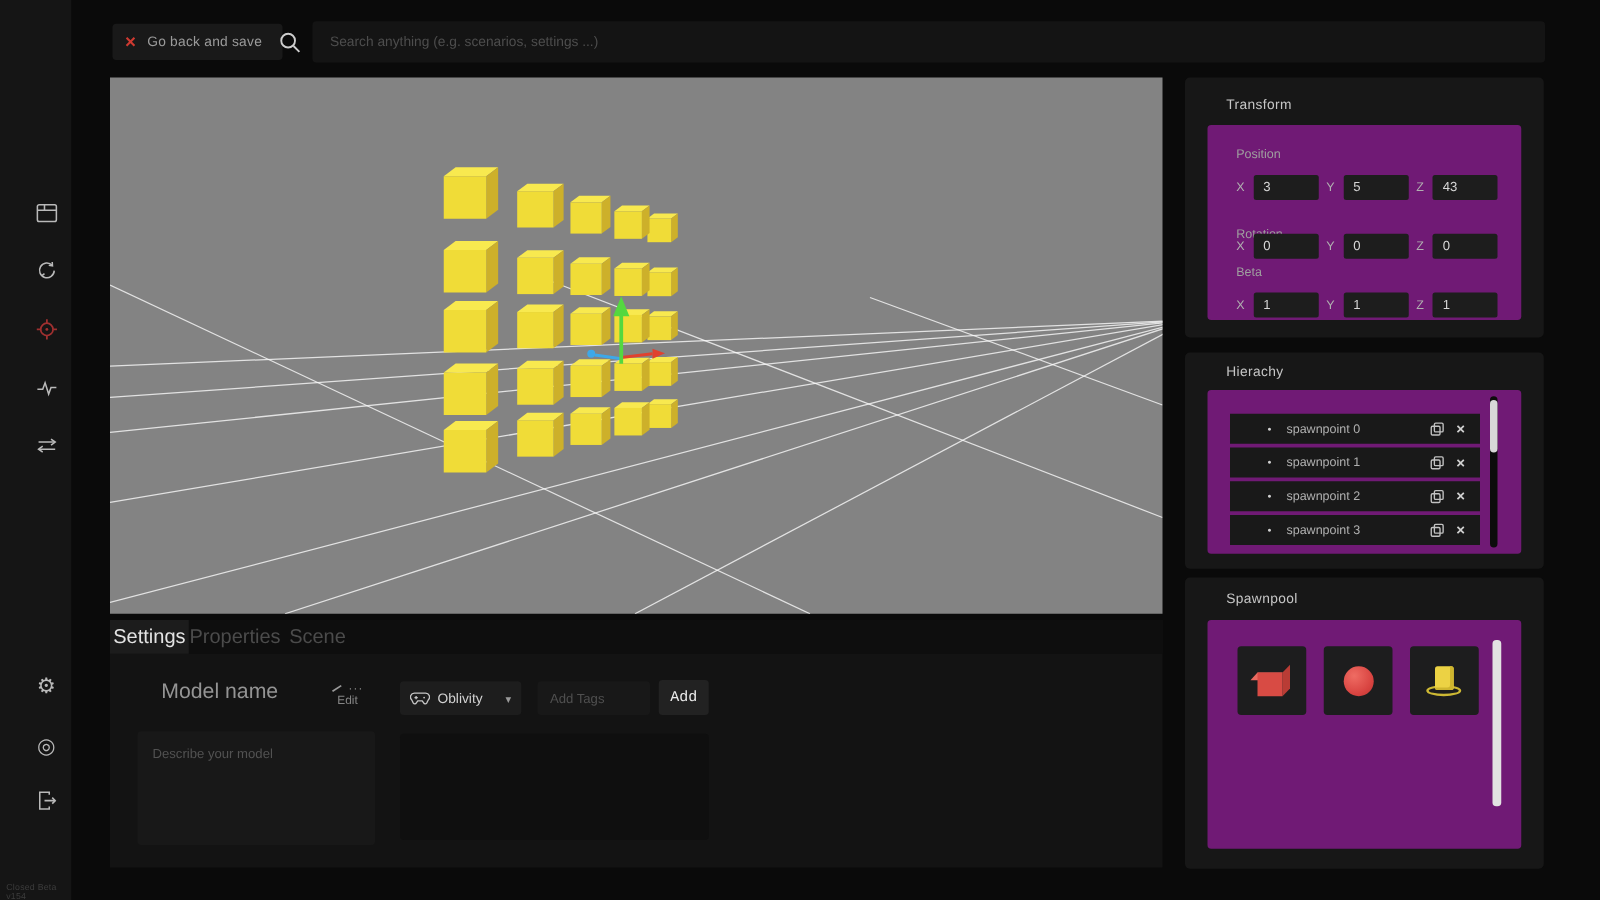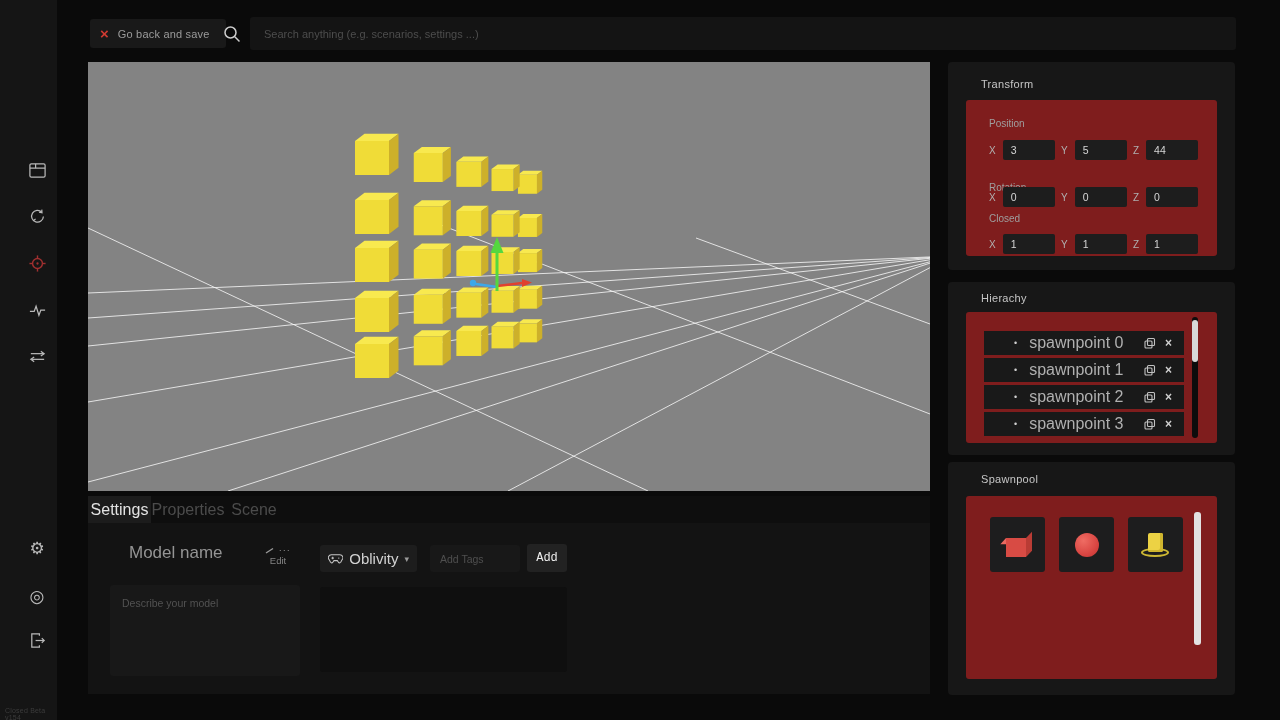--- a/index.html
+++ b/index.html
@@ -61,7 +61,7 @@
   
   .card { position:absolute; left:948px; width:287px; background:#171717; border-radius:4px; }
   .card-title { position:absolute; left:33px; font-size:11px; color:#c6c6c6; letter-spacing:.3px;text-align:right; }
-  .inner { position:absolute; left:18px; width:251px; background:#7f1d1d; border-radius:3px; }
+  .inner { position:absolute; left:18px; width:251px; background:#701a75; border-radius:3px; }
 
   #transform-card { top:62px; height:208px; }
   #transform-card .card-title { top:16px; }

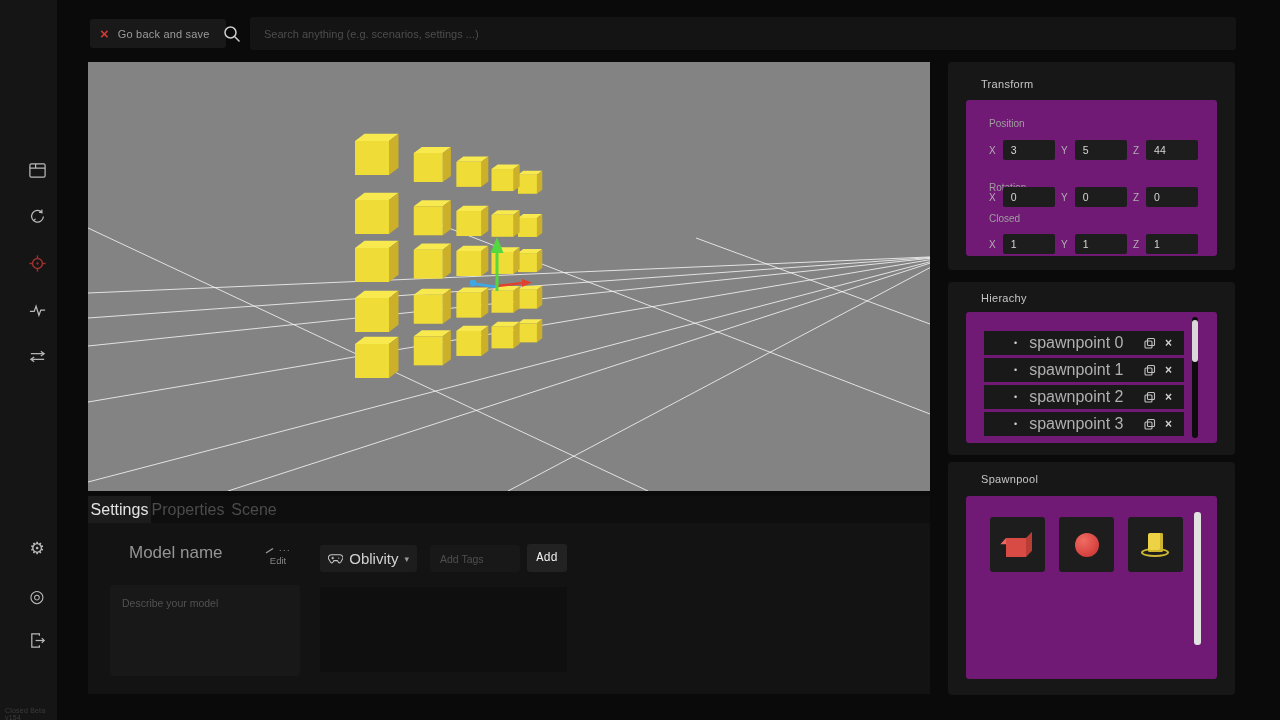--- a/index.html
+++ b/index.html
@@ -333,7 +333,7 @@
     </div>
     <div class="axis-cell" style="left:167px;top:40px">
       <span class="axis-letter">Z</span>
-      <span class="axis-box">44</span>
+      <span class="axis-box">43</span>
     </div>
 
     <div class="group-label" style="top:82px">Rotation</div>

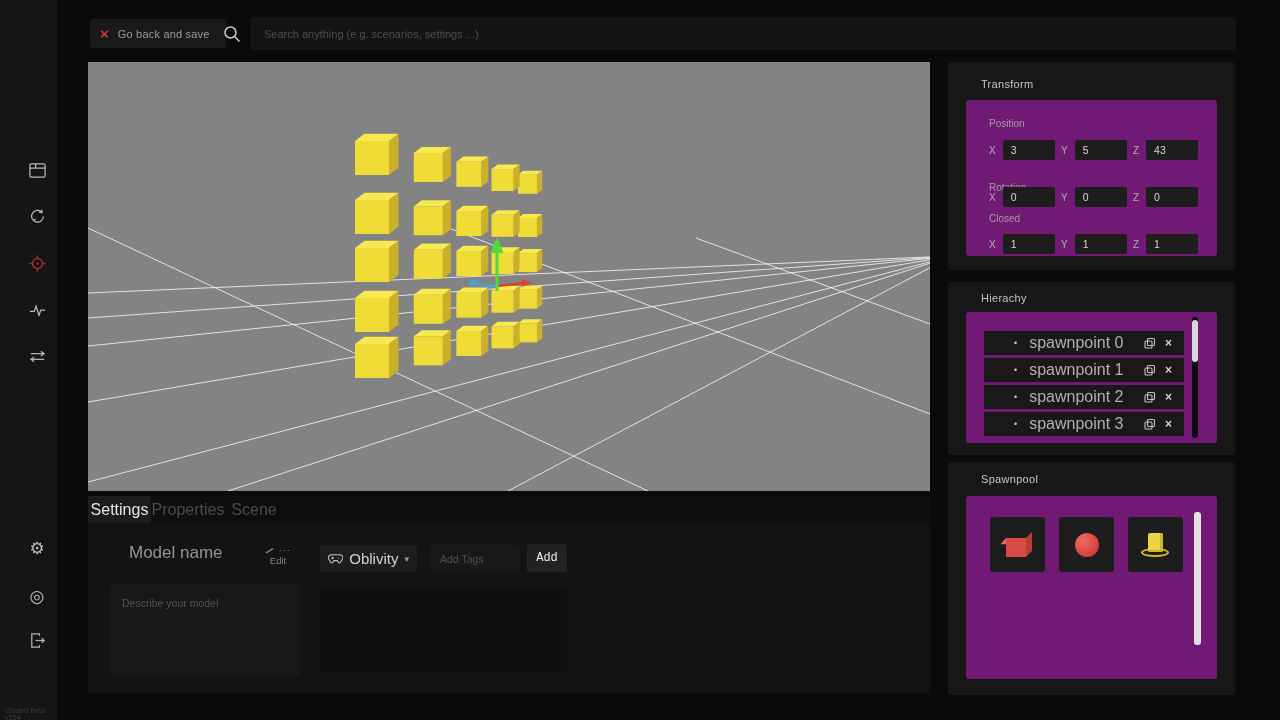--- a/index.html
+++ b/index.html
@@ -350,7 +350,7 @@
       <span class="axis-box">0</span>
     </div>
 
-    <div class="group-label" style="top:113px">Closed</div>
+    <div class="group-label" style="top:113px">Beta</div>
     <div class="axis-cell" style="left:23px;top:134px">
       <span class="axis-letter">X</span>
       <span class="axis-box">1</span>

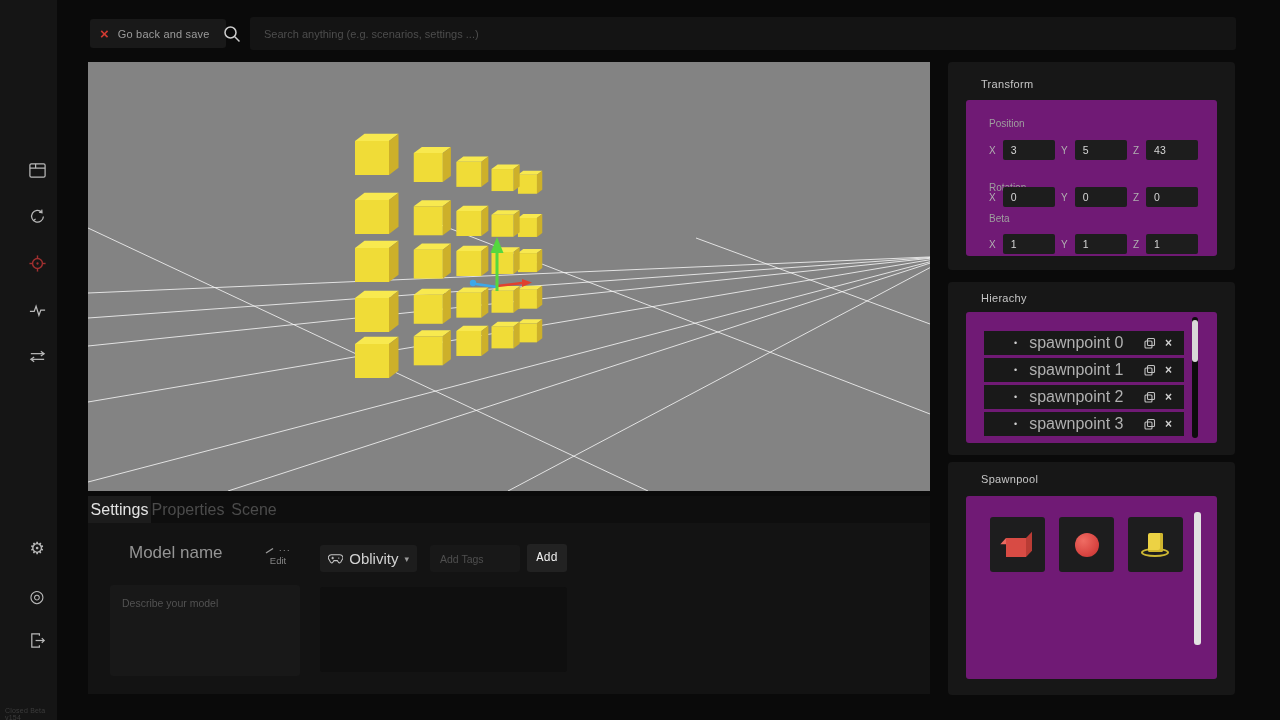--- a/index.html
+++ b/index.html
@@ -78,7 +78,7 @@
   .h-row { position:absolute; left:18px; width:200px; height:24px; background:#191919;
            display:flex; align-items:center; }
   .h-row .bullet { margin-left:30px; color:#d0d0d0; font-size:9px; }
-  .h-row .lbl { margin-left:12px; color:#b0b0b0; font-size:16px; flex:1; }
+  .h-row .lbl { margin-left:12px; color:#b0b0b0; font-size:10px; flex:1; }
   .h-row .copy { width:14px; margin-right:8px; cursor:pointer; }
   .h-row .del { color:#d0d0d0; font-size:12px; font-weight:bold; margin-right:12px; cursor:pointer; }
   #h-scroll-track { position:absolute; left:226px; top:5px; width:6px; height:121px; background:#0c0c0c; border-radius:3px; }

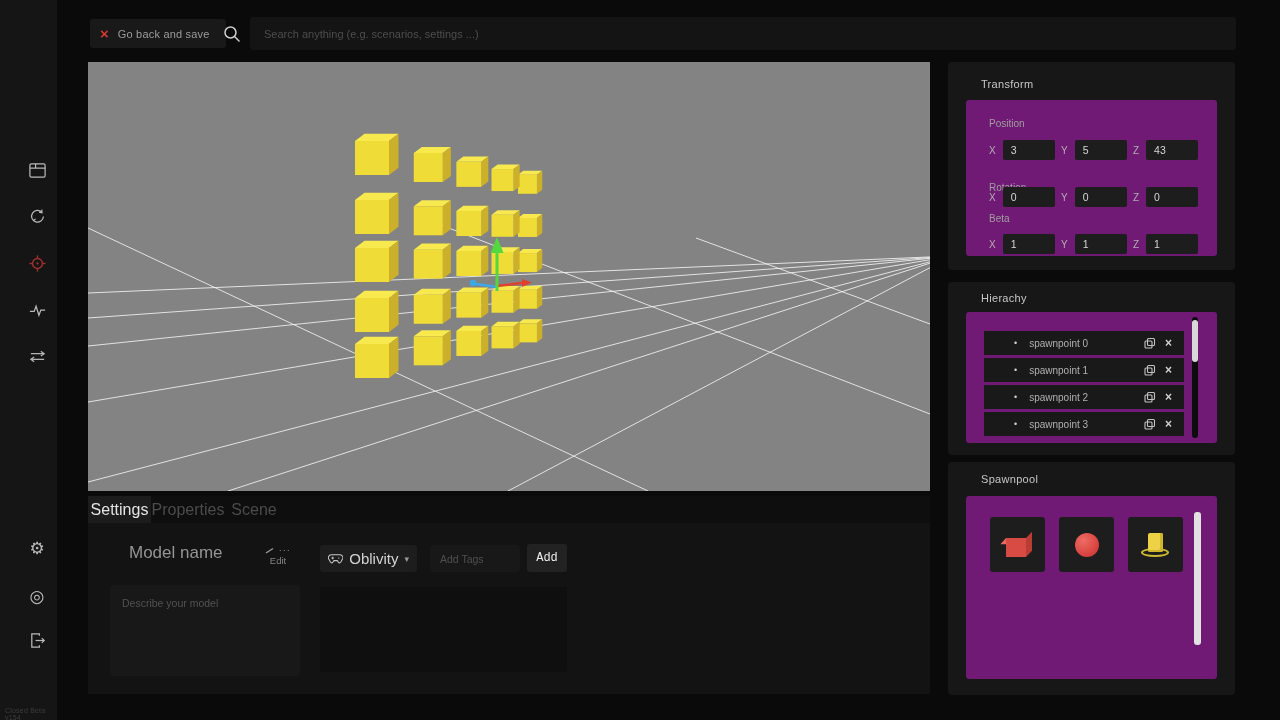--- a/index.html
+++ b/index.html
@@ -43,7 +43,7 @@
   #edit-block .lbl { font-size:9.5px; }
   #game-select { left:232px; top:49px; width:97px; height:27px; background:#1d1d1d; border-radius:3px;
                  display:flex; align-items:center; padding:0 8px; gap:6px; cursor:pointer; }
-  #game-select .lbl { color:#d2d2d2; font-size:15px; flex:1; }
+  #game-select .lbl { color:#d2d2d2; font-size:11px; flex:1; }
   #game-select .chev { color:#9a9a9a; font-size:9px; }
   #tags-input { left:342px; top:49px; width:90px; height:27px; background:#181818; border:none;
                 border-radius:3px; color:#cfcfcf; font-size:10.5px; padding:0 10px; outline:none;

